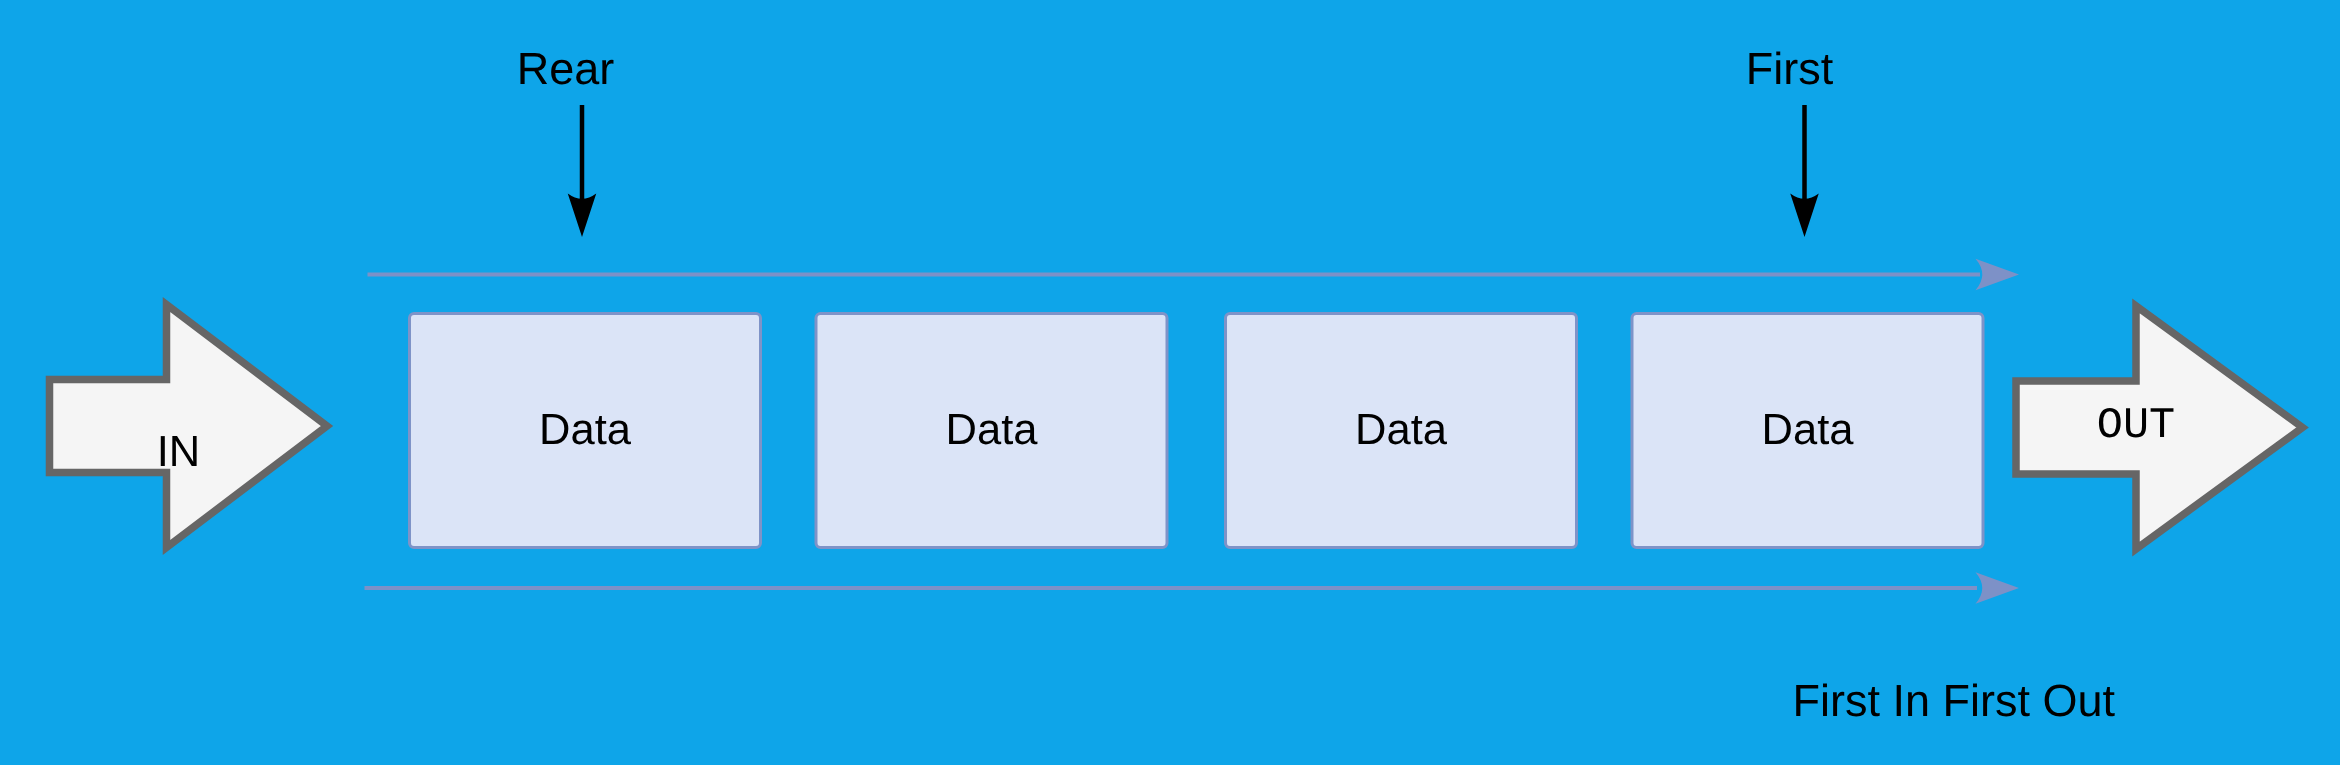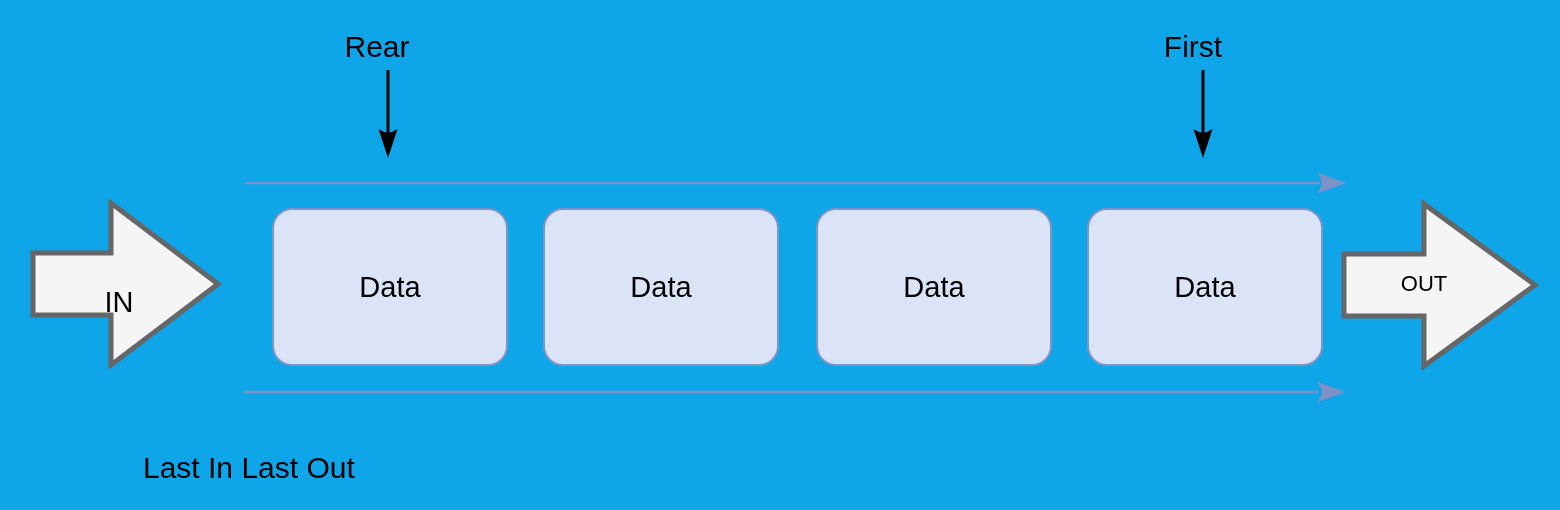--- a/index.html
+++ b/index.html
@@ -28,7 +28,7 @@
     height: 158px;
     background: #dbe4f7;
     border: 2.5px solid #7e93c8;
-    border-radius: 20px;
+    border-radius: 4px;
     box-sizing: border-box;
     display: flex;
     align-items: center;

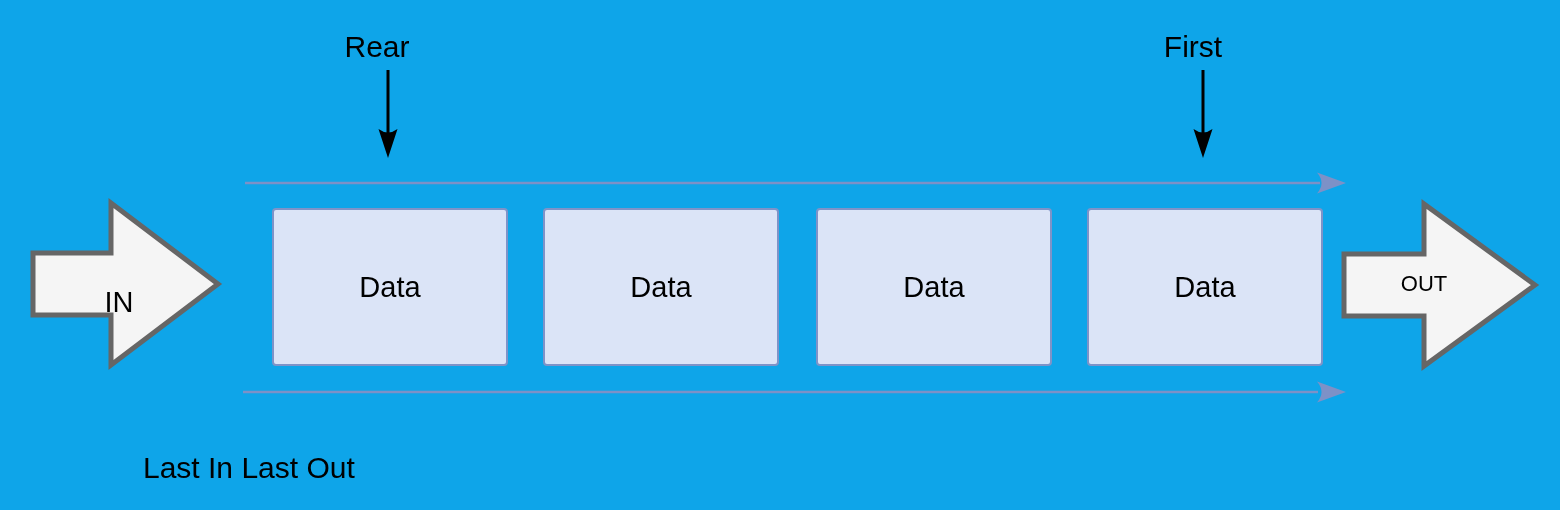--- a/index.html
+++ b/index.html
@@ -72,7 +72,7 @@
   <svg class="abs" style="left:1341px; top:201px;" width="198" height="168" viewBox="0 0 198 168">
     <polygon points="3,53 83,53 83,3 194,84 83,165 83,115 3,115" fill="#f5f5f5" stroke="#666666" stroke-width="5" stroke-linejoin="miter"></polygon>
   </svg>
-  <span class="label centered" style="left:1424px; top:284px; font-size:22px;">OUT</span>
+  <span class="label centered" style="left:1424px; top:284px; font-size:29px;font-family:Liberation Mono, monospace;">OUT</span>
 
   <div class="cell" style="left:272px;">
     <span>Data</span>

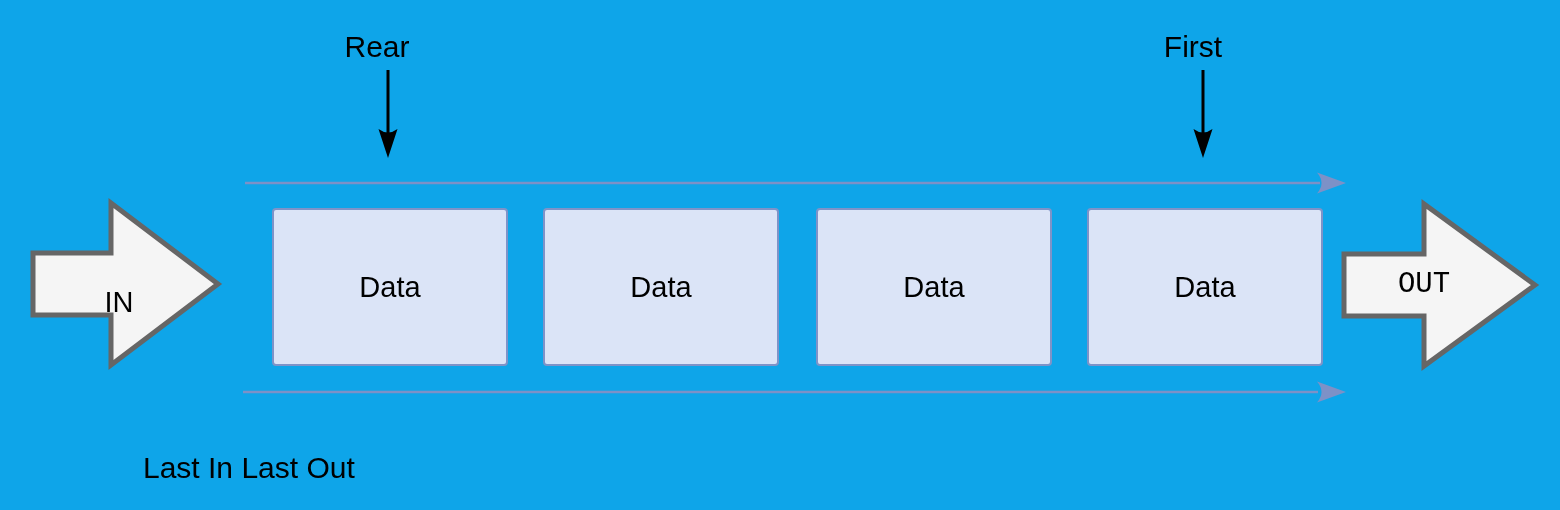--- a/index.html
+++ b/index.html
@@ -87,7 +87,6 @@
     <span>Data</span>
   </div>
 
-  <span class="label" style="left:143px; top:453px;">Last In Last Out</span>
 
 </div>
 

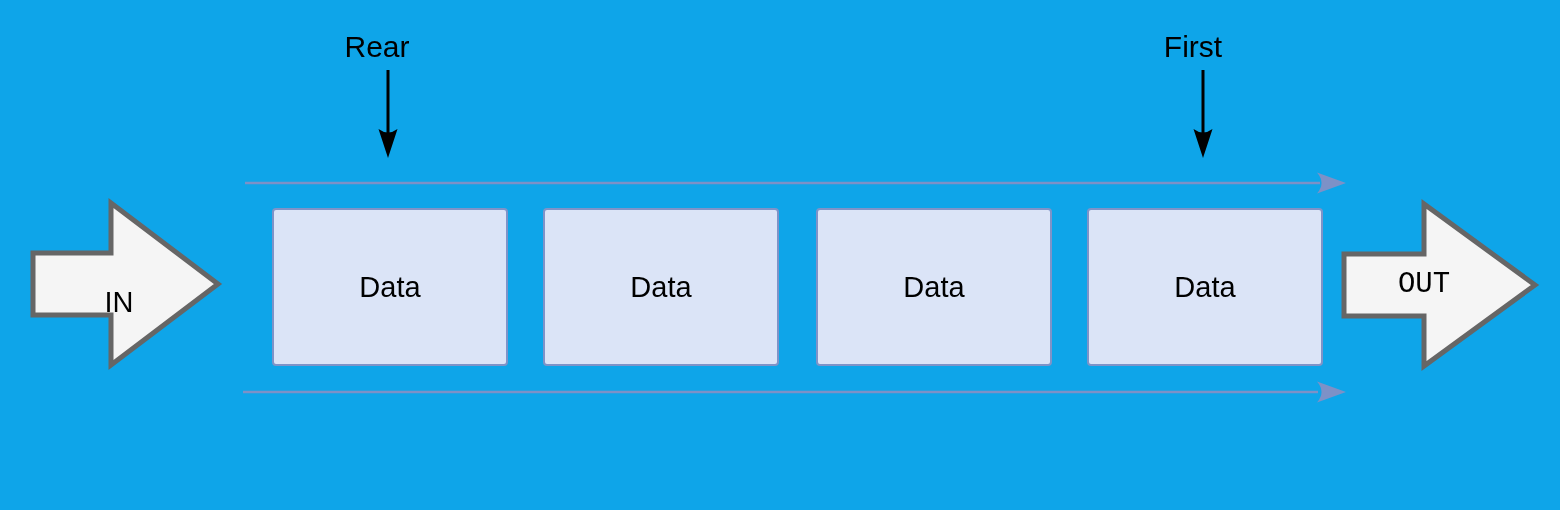--- a/index.html
+++ b/index.html
@@ -87,6 +87,7 @@
     <span>Data</span>
   </div>
 
+  <span class="label" style="left:1195px; top:453px;">First In First Out</span>
 
 </div>
 

